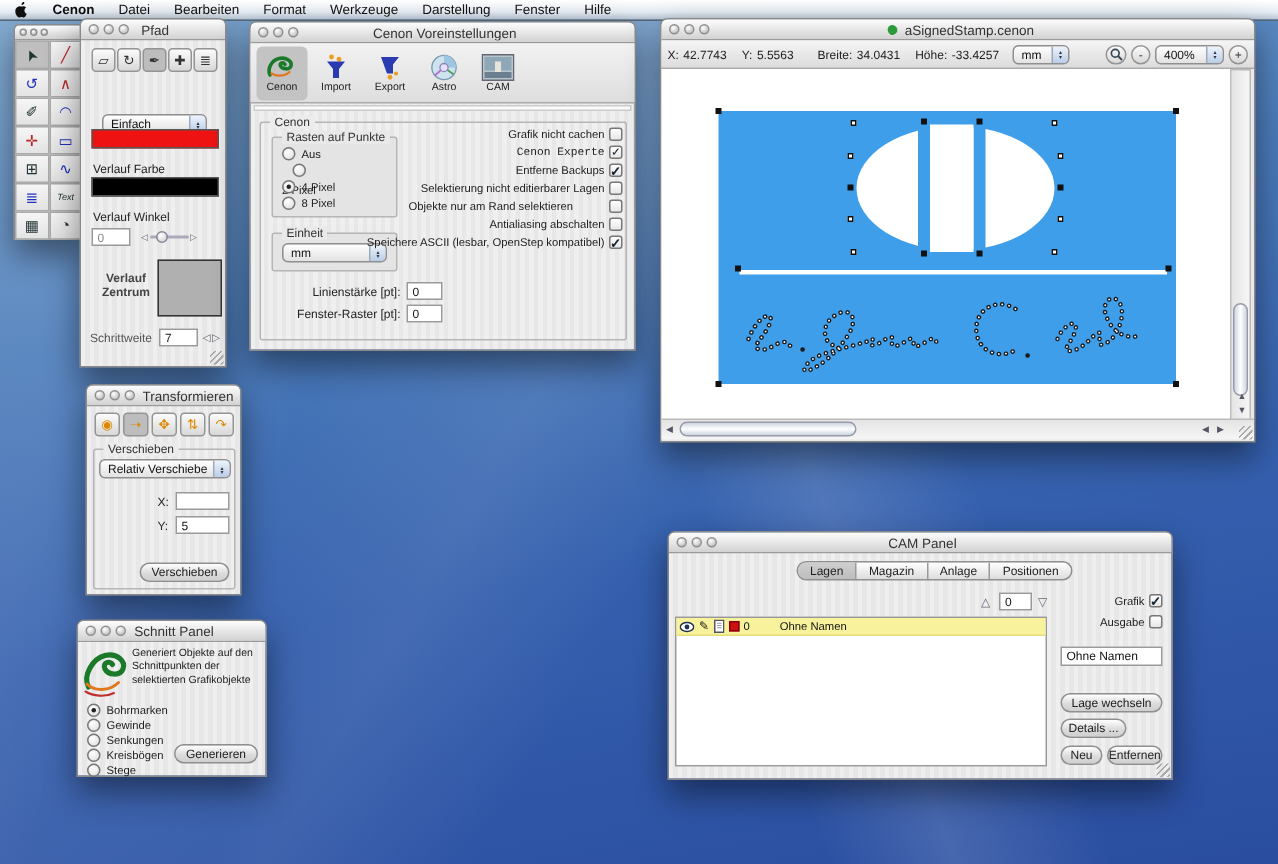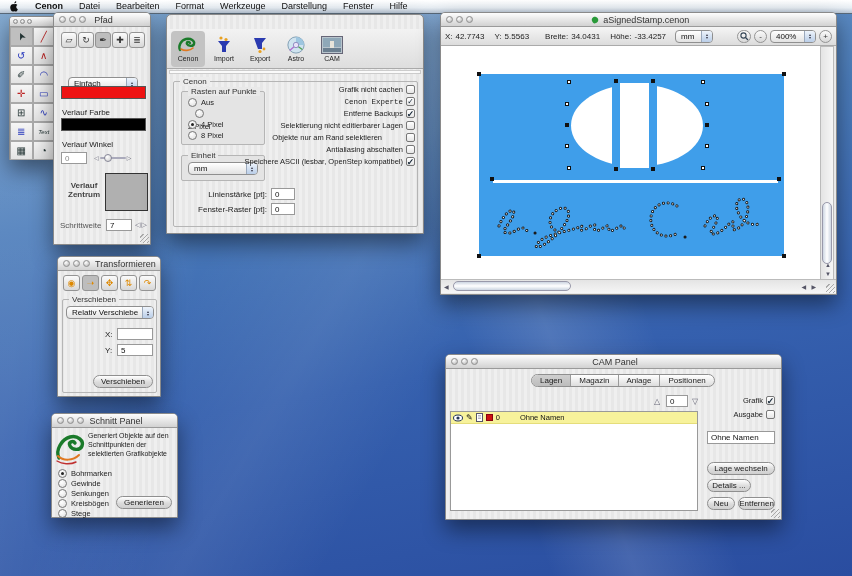--- a/index.html
+++ b/index.html
@@ -292,6 +292,14 @@
 </div>
 
 <div id="prefs" class="win">
+  <div class="titlebar">
+    <span class="tl">
+        <i></i>
+        <i></i>
+        <i></i>
+      </span>
+    <span class="title">Cenon Voreinstellungen</span>
+  </div>
   <div class="tbar">
     <div class="titem sel">
       <svg width="22" height="18" viewBox="0 0 22 18">

